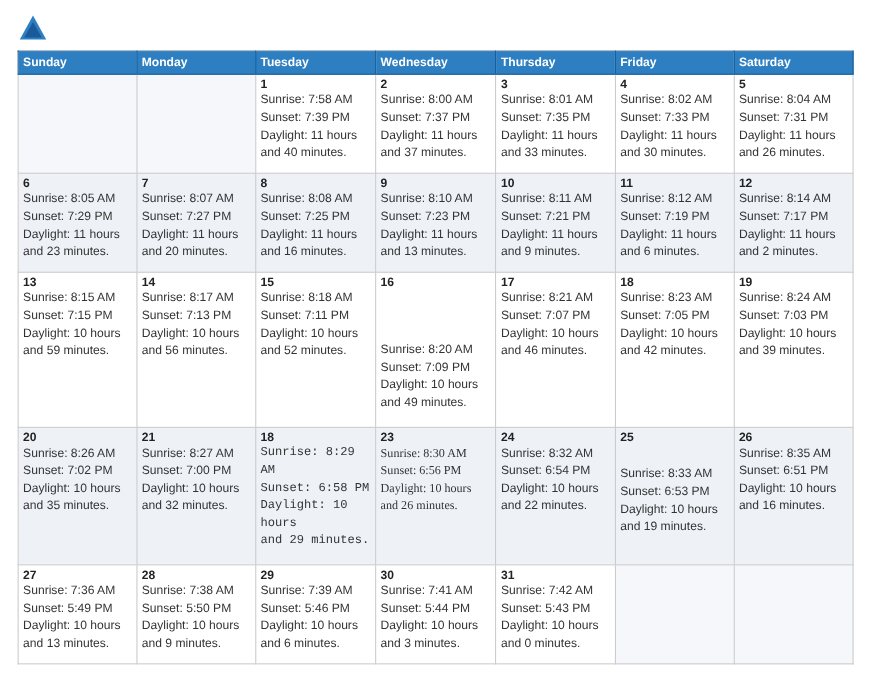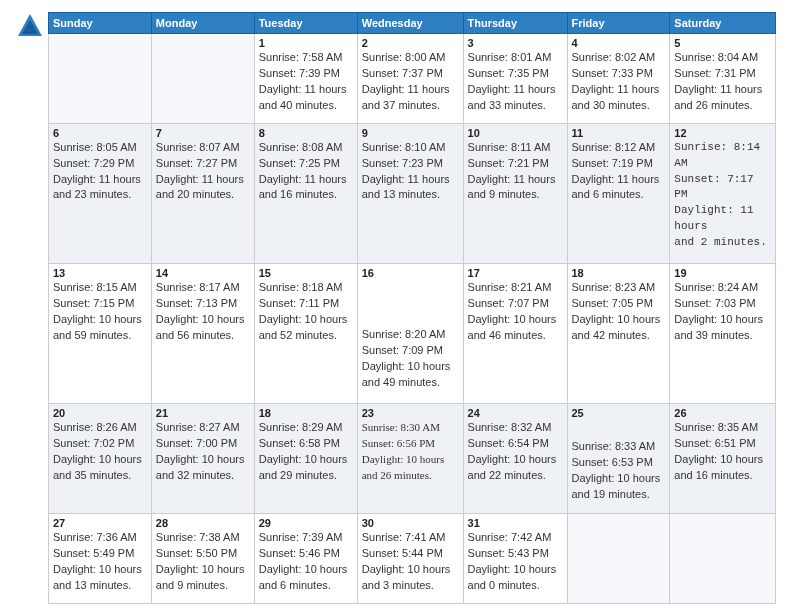--- a/index.html
+++ b/index.html
@@ -15,6 +15,7 @@
       height: 612px;
       padding: 12px 16px 8px 16px;
       display: flex;
+      flex-direction: column;
     }
     .header {
       display: flex;

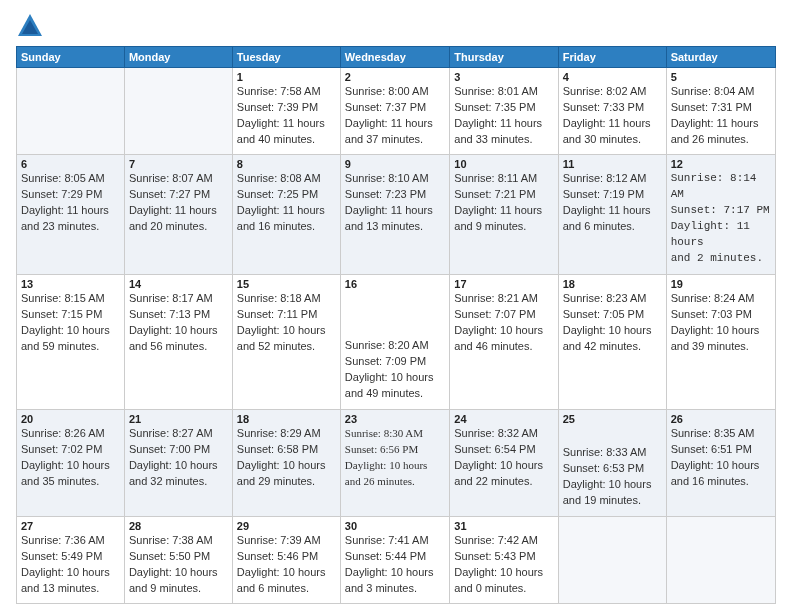--- a/index.html
+++ b/index.html
@@ -219,7 +219,7 @@
           </td>
           <td>
             <span class="day-number">12</span>
-            <div class="day-detail" style="white-space: pre-line; font-family: Liberation Mono, monospace;">Sunrise: 8:14 AM
+            <div class="day-detail" style="white-space: pre-line;">Sunrise: 8:14 AM
 Sunset: 7:17 PM
 Daylight: 11 hours
 and 2 minutes.</div>

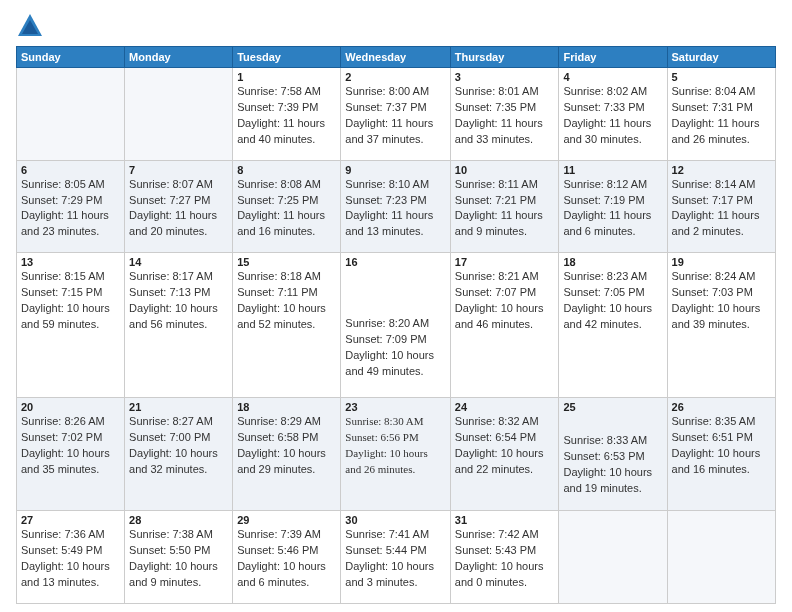--- a/index.html
+++ b/index.html
@@ -293,7 +293,7 @@
           </td>
           <td>
             <span class="day-number">18</span>
-            <div class="day-detail" style="white-space: pre-line;">Sunrise: 8:29 AM
+            <div class="day-detail" style="white-space: pre-line; font-family: Liberation Mono, monospace;">Sunrise: 8:29 AM
 Sunset: 6:58 PM
 Daylight: 10 hours
 and 29 minutes.</div>

